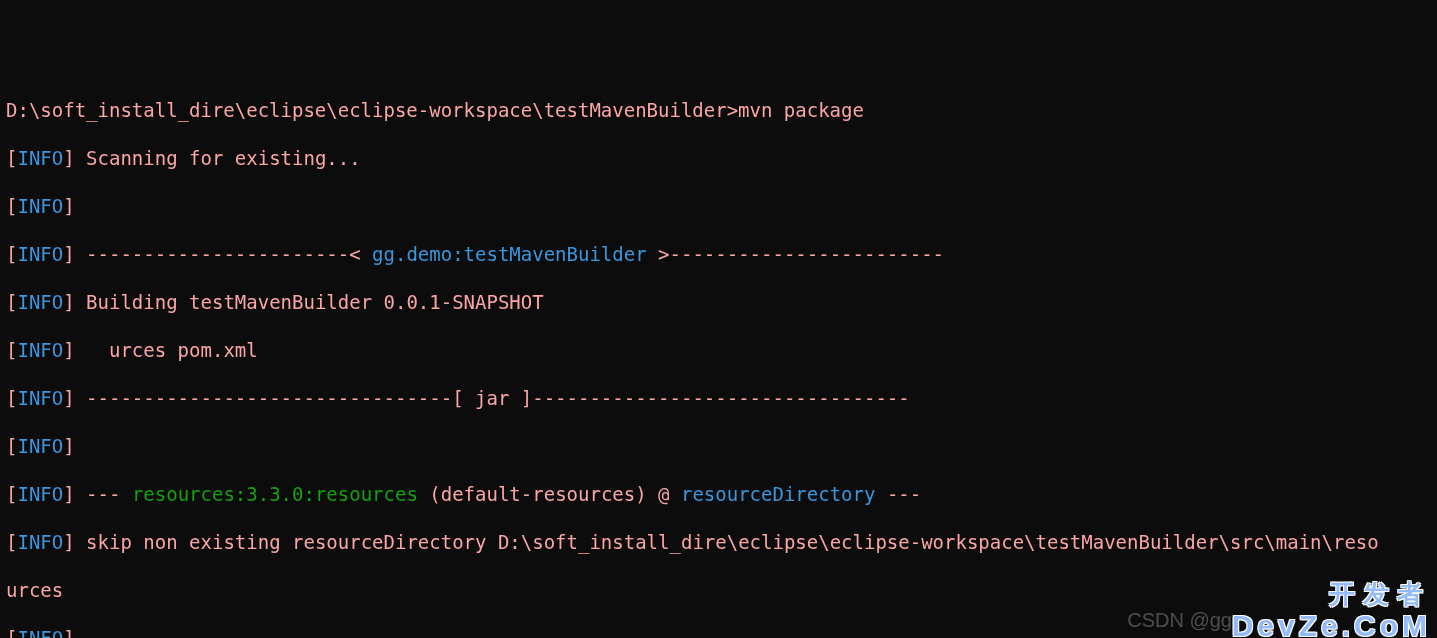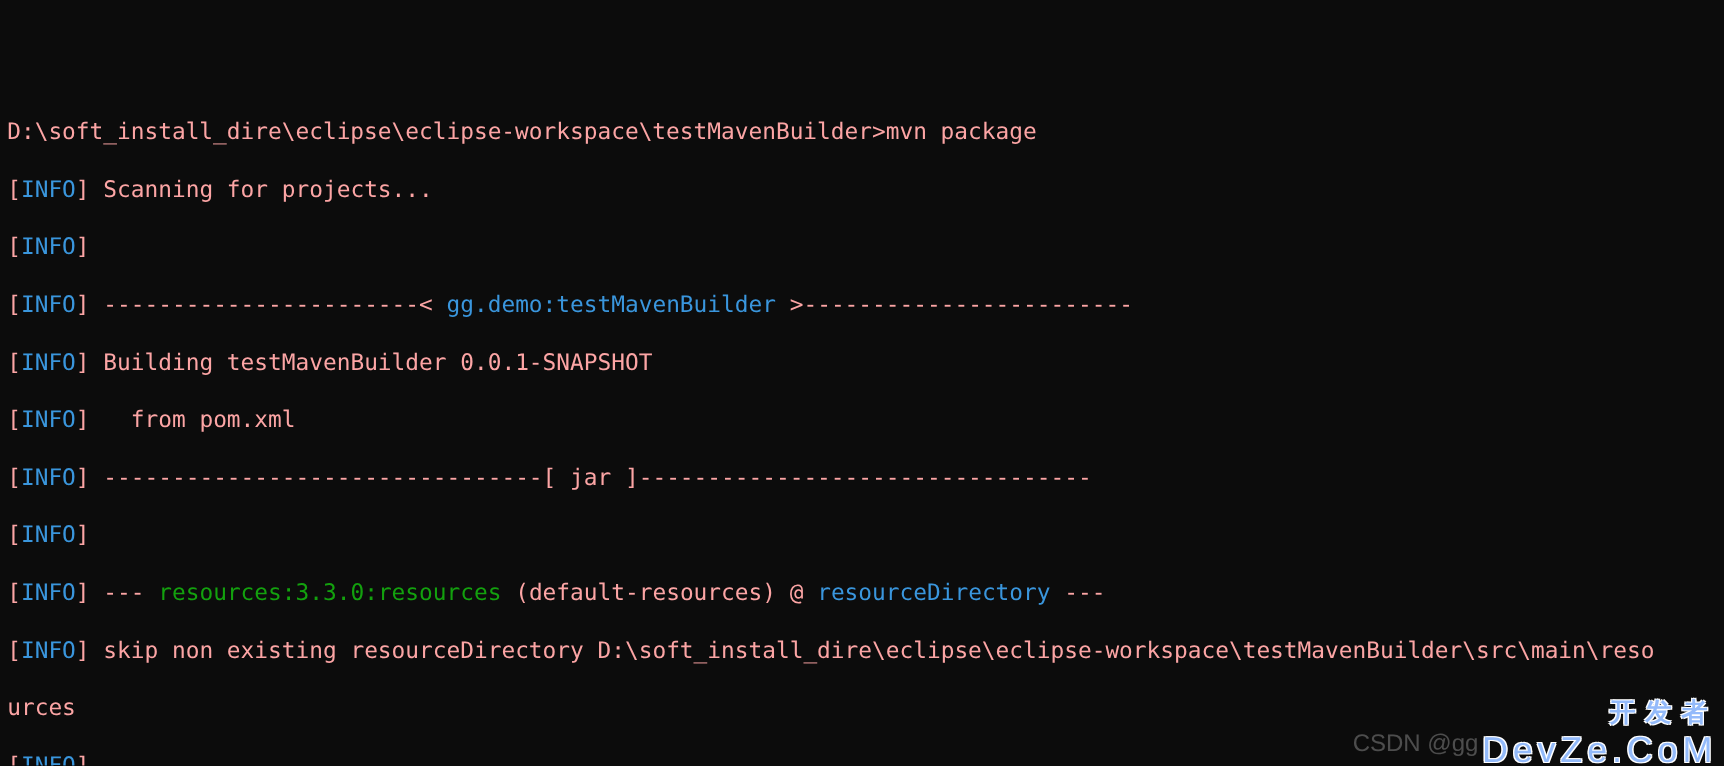--- a/index.html
+++ b/index.html
@@ -60,7 +60,7 @@
 
 
 <span class="line"><span class="white">D:\soft_install_dire\eclipse\eclipse-workspace\testMavenBuilder&gt;</span><span class="white">mvn package</span></span>
-<span class="line"><span class="white">[</span><span class="cyan">INFO</span><span class="white">]</span><span class="white"> Scanning for projects...</span></span>
+<span class="line"><span class="white">[</span><span class="cyan">INFO</span><span class="white">]</span><span class="white"> Scanning for existing...</span></span>
 <span class="line"><span class="white">[</span><span class="cyan">INFO</span><span class="white">]</span></span>
 <span class="line"><span class="white">[</span><span class="cyan">INFO</span><span class="white">]</span><span class="white"> -----------------------&lt; </span><span class="cyan">gg.demo:testMavenBuilder</span><span class="white"> &gt;------------------------</span></span>
 <span class="line"><span class="white">[</span><span class="cyan">INFO</span><span class="white">]</span><span class="white"> Building testMavenBuilder 0.0.1-SNAPSHOT</span></span>

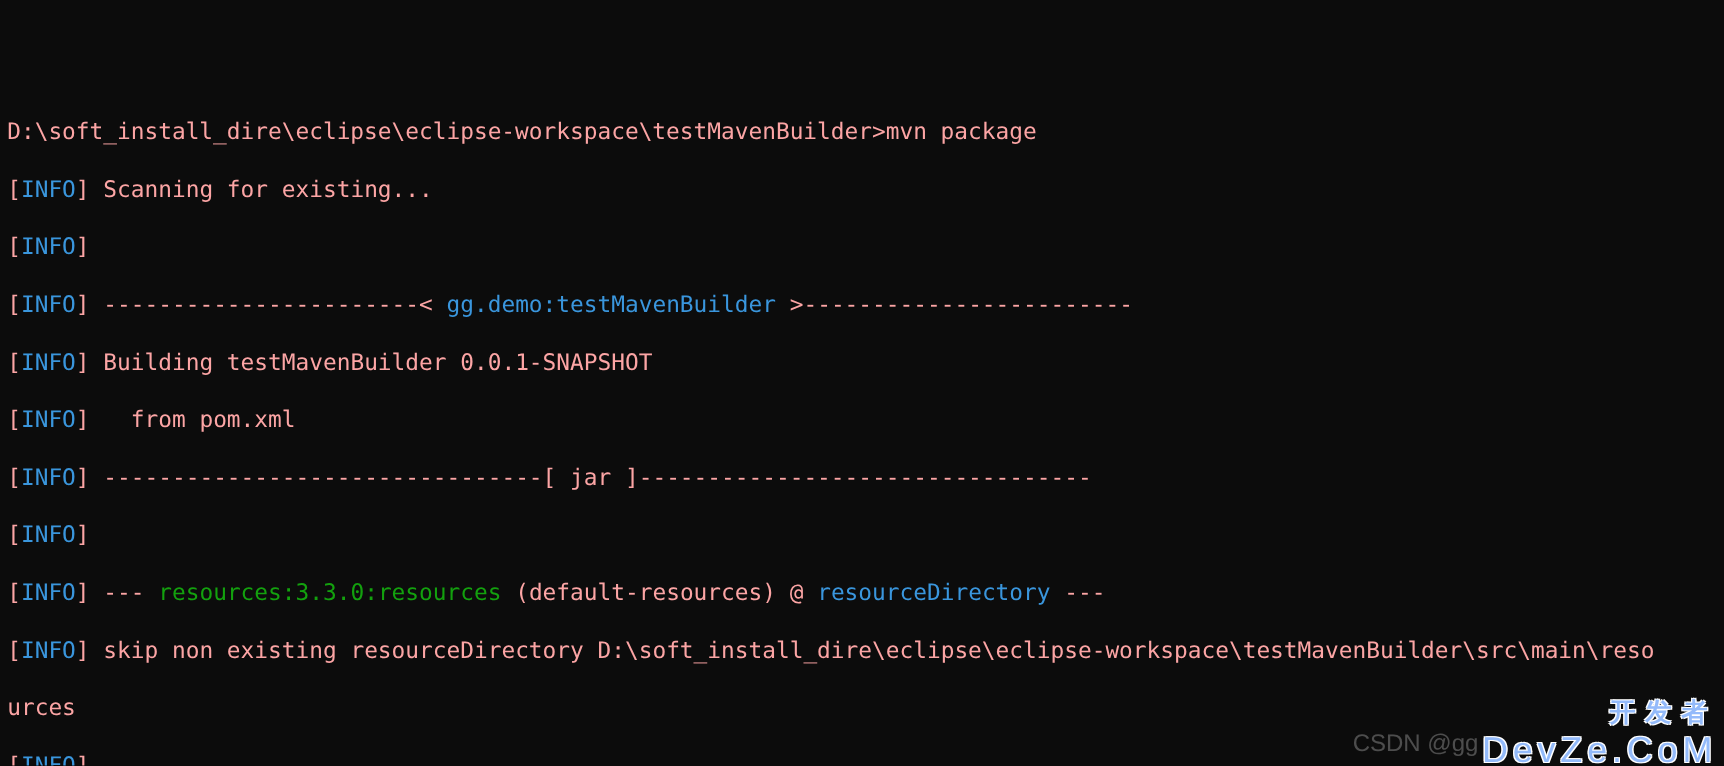--- a/index.html
+++ b/index.html
@@ -64,7 +64,7 @@
 <span class="line"><span class="white">[</span><span class="cyan">INFO</span><span class="white">]</span></span>
 <span class="line"><span class="white">[</span><span class="cyan">INFO</span><span class="white">]</span><span class="white"> -----------------------&lt; </span><span class="cyan">gg.demo:testMavenBuilder</span><span class="white"> &gt;------------------------</span></span>
 <span class="line"><span class="white">[</span><span class="cyan">INFO</span><span class="white">]</span><span class="white"> Building testMavenBuilder 0.0.1-SNAPSHOT</span></span>
-<span class="line"><span class="white">[</span><span class="cyan">INFO</span><span class="white">]</span><span class="white">   from pom.xml</span></span>
+<span class="line"><span class="white">[</span><span class="cyan">INFO</span><span class="white">]</span><span class="white">   urces pom.xml</span></span>
 <span class="line"><span class="white">[</span><span class="cyan">INFO</span><span class="white">]</span><span class="white"> --------------------------------[ jar ]---------------------------------</span></span>
 <span class="line"><span class="white">[</span><span class="cyan">INFO</span><span class="white">]</span></span>
 <span class="line"><span class="white">[</span><span class="cyan">INFO</span><span class="white">]</span><span class="white"> --- </span><span class="green">resources:3.3.0:resources</span><span class="white"> (default-resources) @ </span><span class="cyan">resourceDirectory</span><span class="white"> ---</span></span>

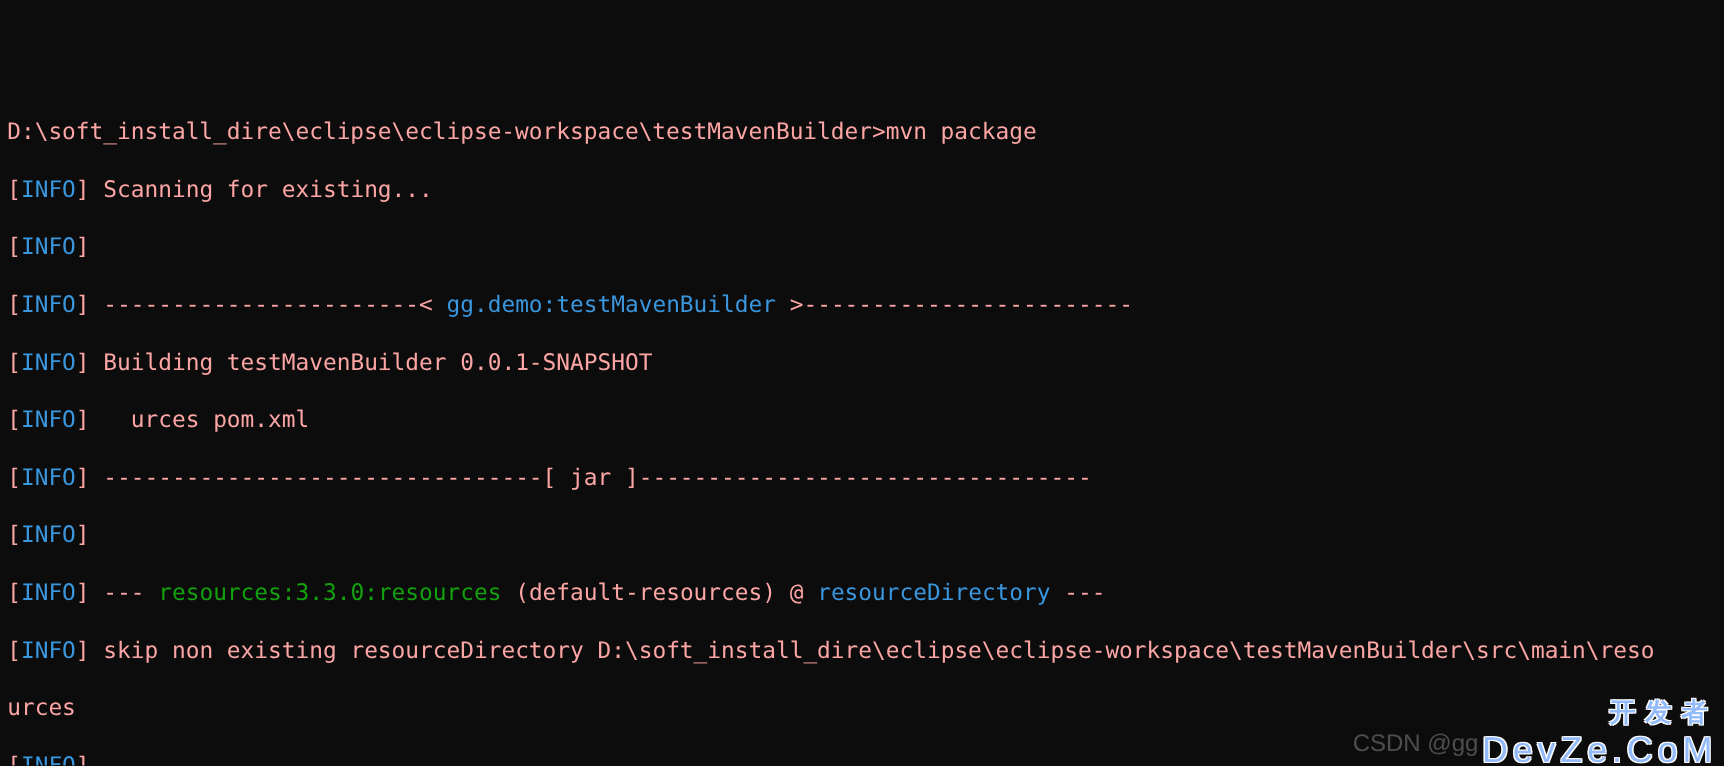--- a/index.html
+++ b/index.html
@@ -46,7 +46,7 @@
       right: 6px;
       bottom: 32px;
       font-family: "SimHei","Microsoft YaHei",sans-serif;
-      font-size: 22px;
+      font-size: 26px;
       font-weight: 700;
       letter-spacing: 8px;
       color: rgba(59,130,246,0.55);

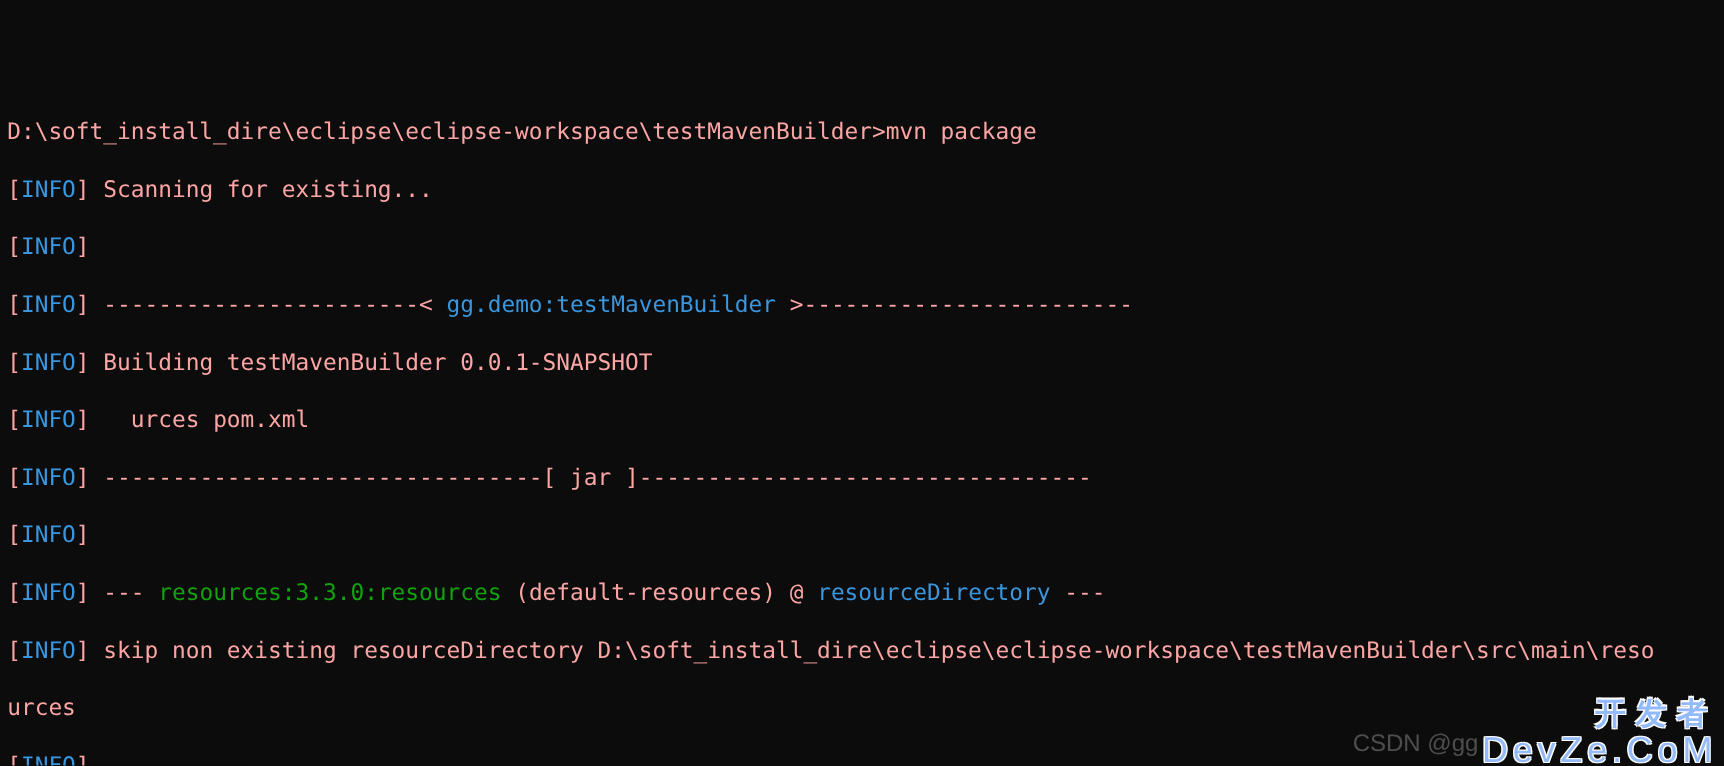--- a/index.html
+++ b/index.html
@@ -26,7 +26,7 @@
       bottom: 0px;
       font-family: "Arial Black", Arial, sans-serif;
       font-size: 30px;
-      font-weight: 400;
+      font-weight: 700;
       letter-spacing: 4px;
       color: rgba(59,130,246,0.55);
       text-shadow: -1px -1px 0 #fff, 1px -1px 0 #fff, -1px 1px 0 #fff, 1px 1px 0 #fff;

